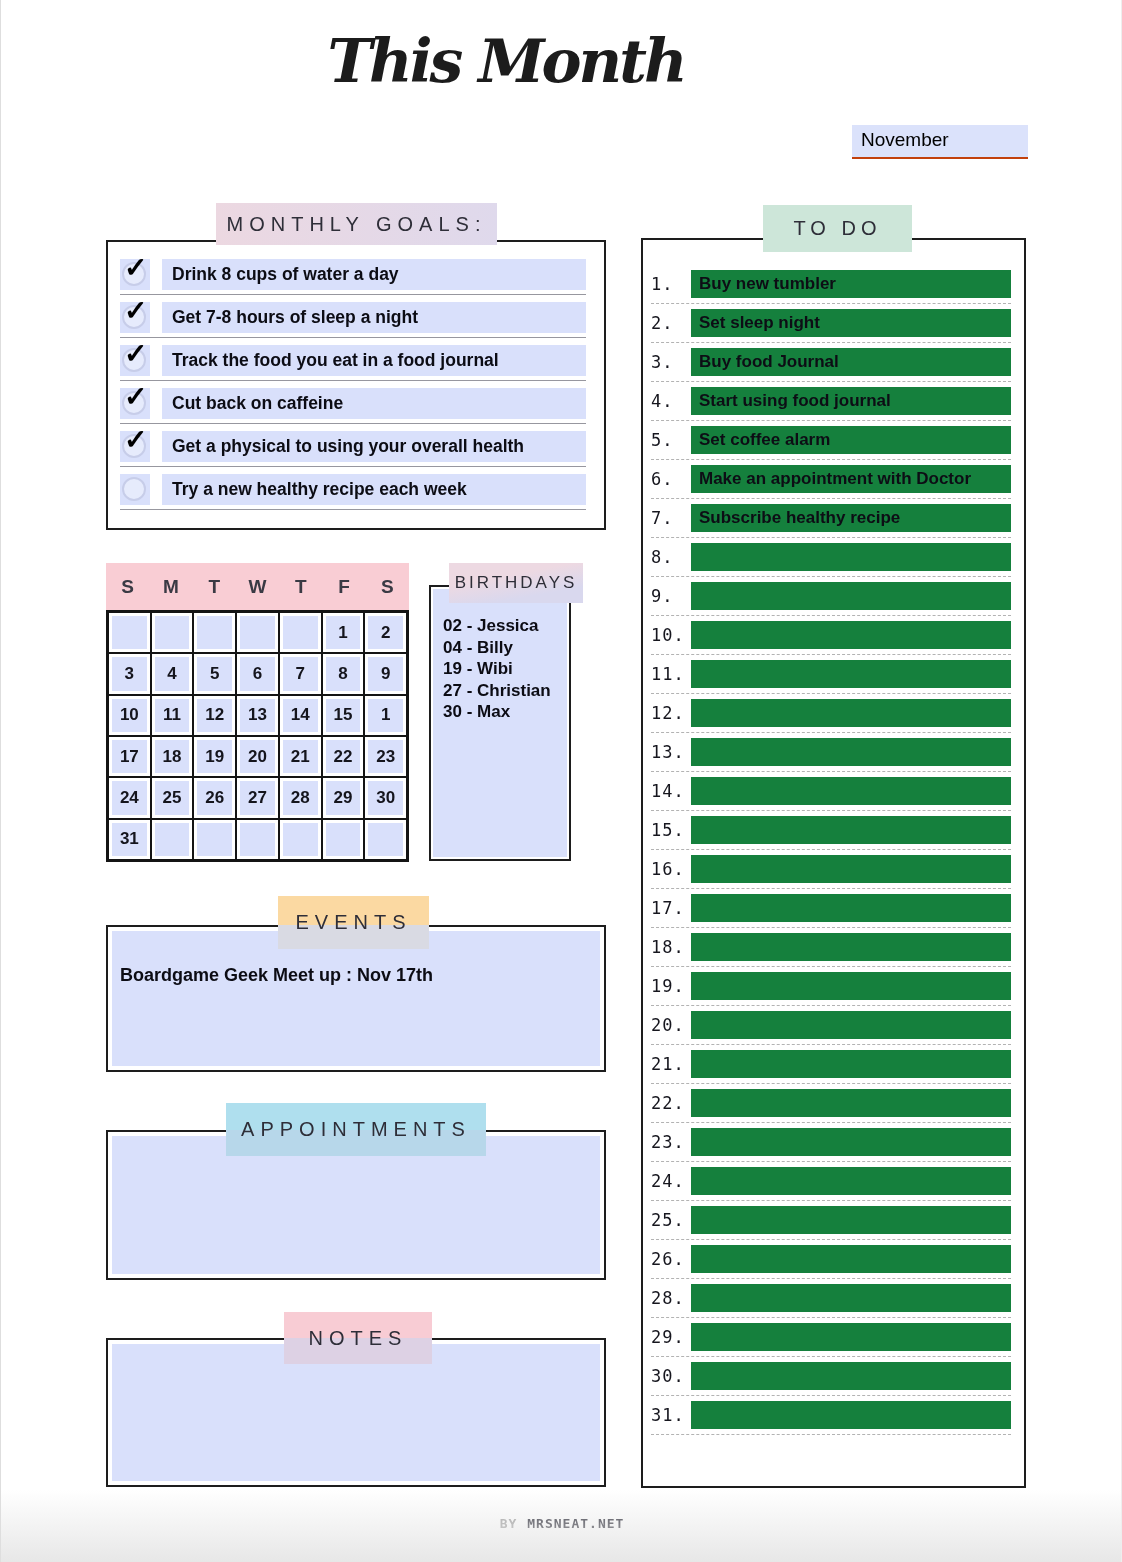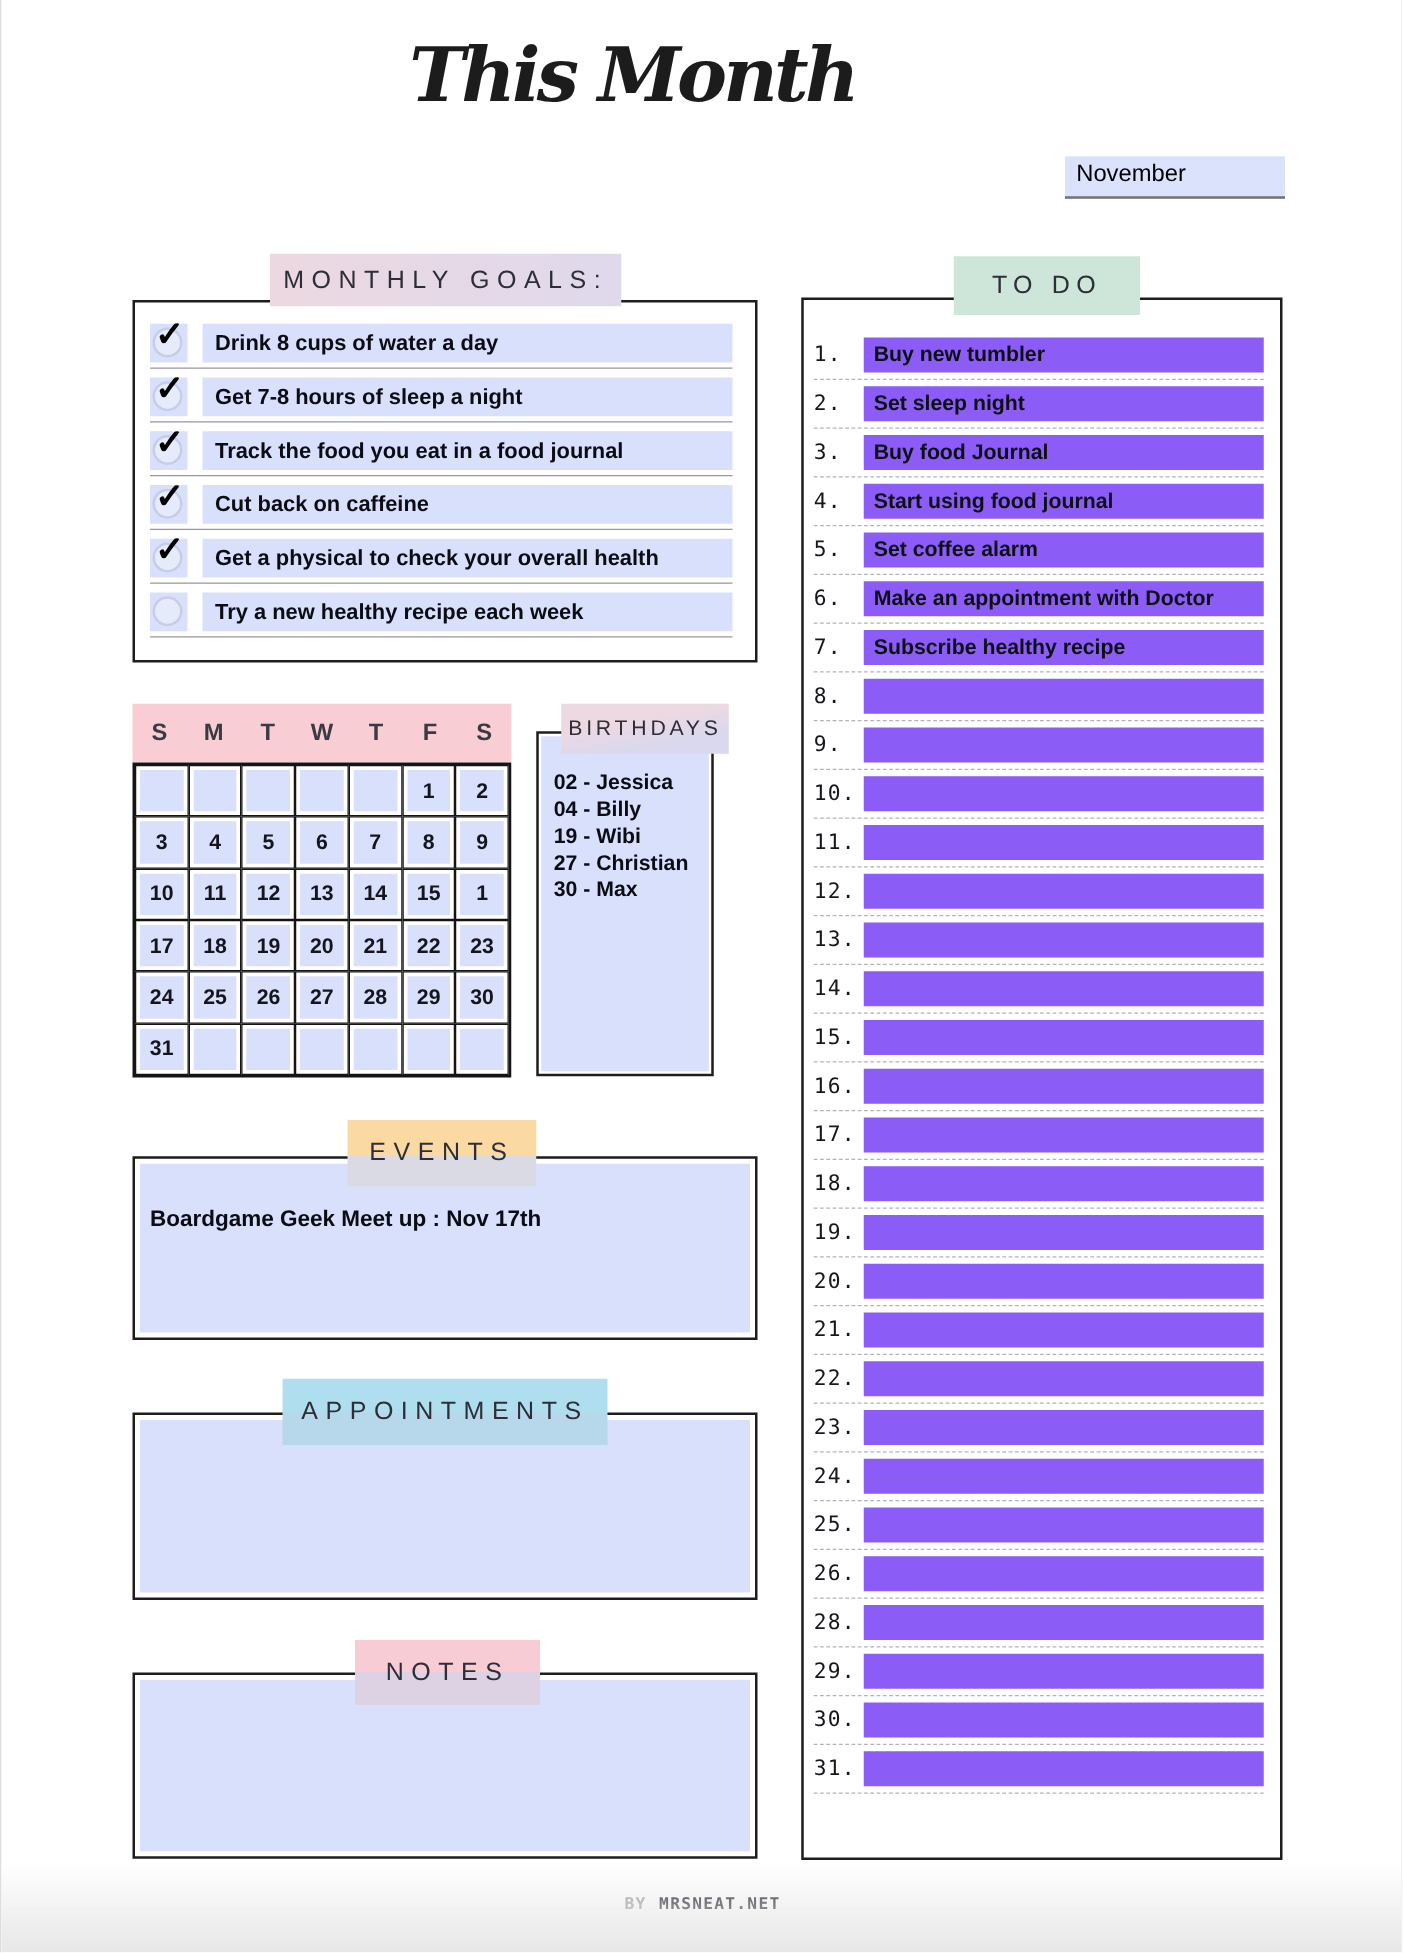--- a/index.html
+++ b/index.html
@@ -23,7 +23,7 @@
   }
   .month-field {
     position:absolute; left:851px; top:125px; width:176px; height:34px;
-    background:#dbe2fb; border:none; border-bottom:2px solid #737373;
+    background:#dbe2fb; border:none; border-bottom:2px solid #c2410c;
     font-family:"Liberation Sans", sans-serif; font-size:19px; color:#000;
     padding:0 6px 2px 9px; outline:none;
   }

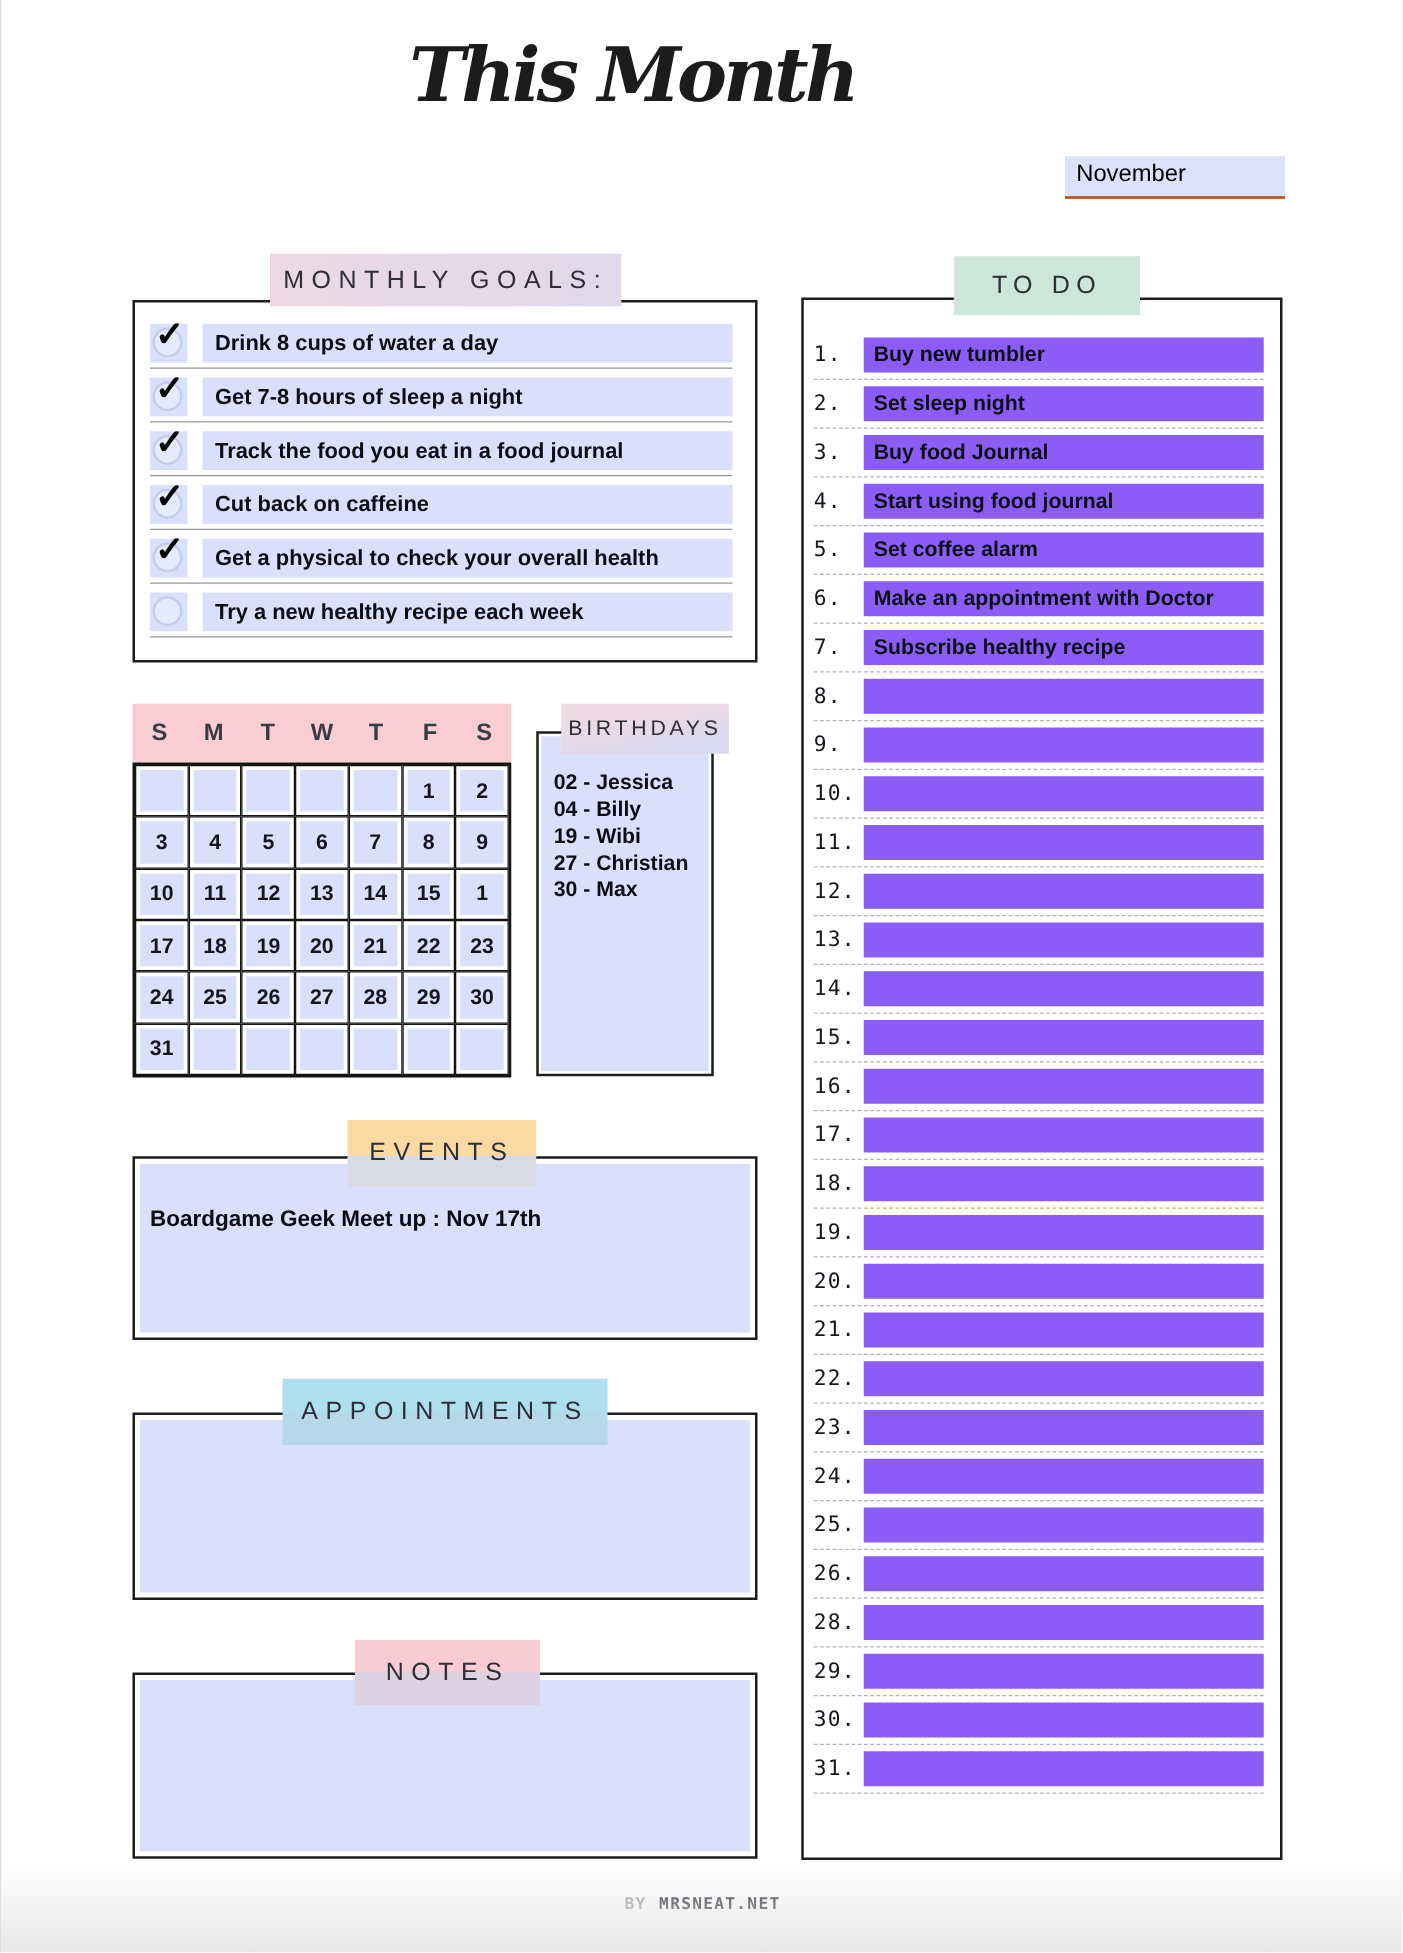--- a/index.html
+++ b/index.html
@@ -92,7 +92,7 @@
     border-bottom:1px dashed #b3b3b3; margin-bottom:5px; }
   .todo-num { width:40px; flex:none; font-family:"DejaVu Sans Mono", monospace;
     font-size:17px; line-height:28px; letter-spacing:1px; color:#16161e; }
-  .todo-bar { flex:1; height:28px; background:#8b5cf6; line-height:28px;
+  .todo-bar { flex:1; height:28px; background:#15803d; line-height:28px;
     padding-left:8px; font-weight:bold; font-size:17px; color:#0d0d15; }
   
   .footer { position:absolute; top:1516px; left:0; width:1122px; text-align:center;

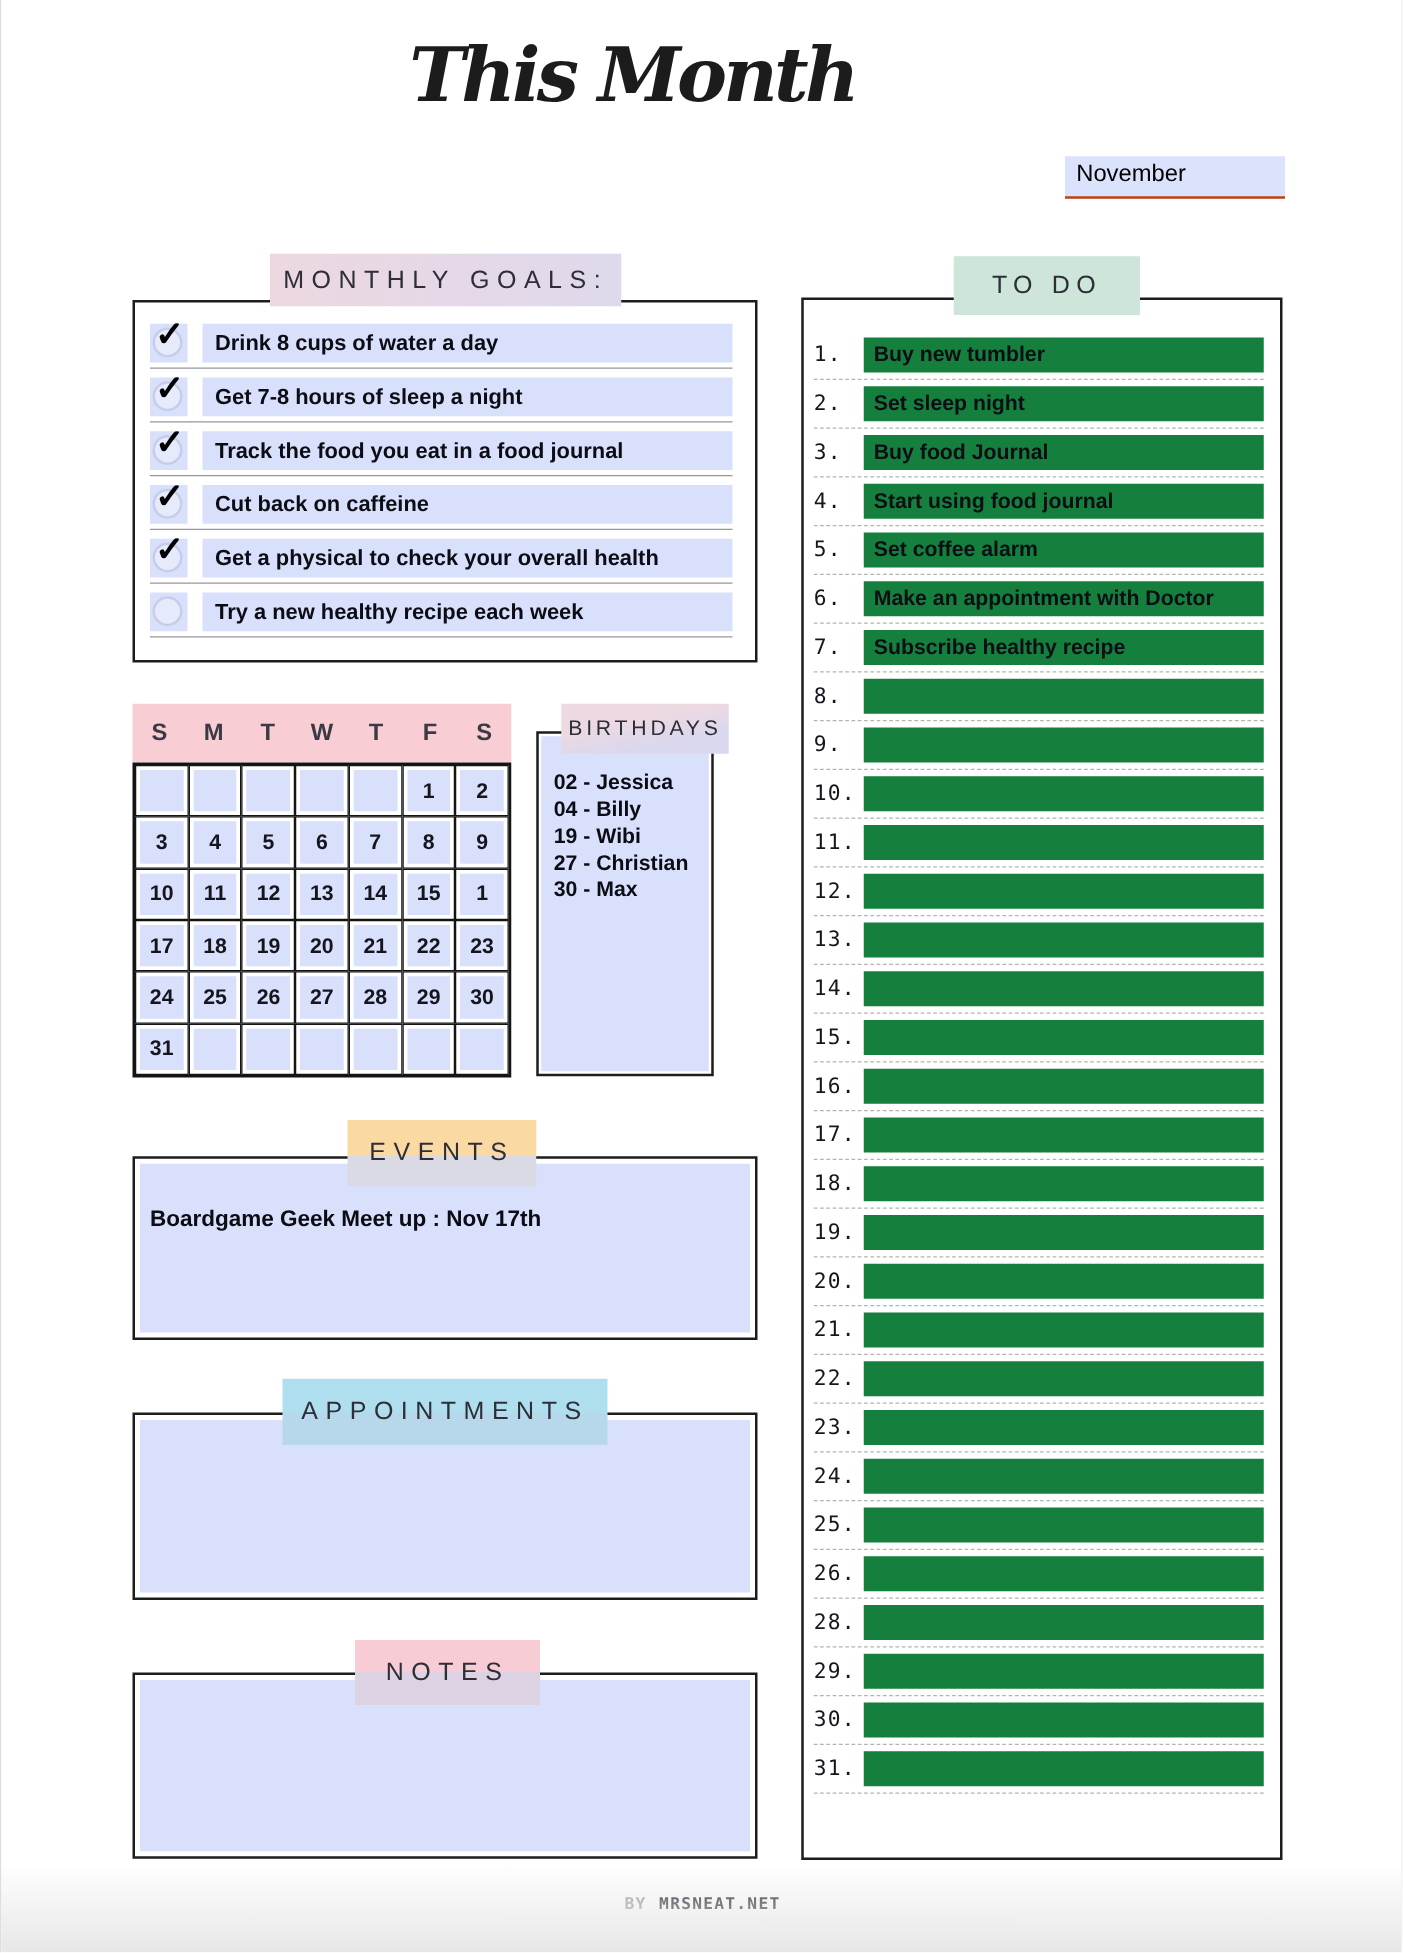--- a/index.html
+++ b/index.html
@@ -150,7 +150,7 @@
             <span class="goal-circle"></span>
             <span class="goal-mark">✓</span>
           </span>
-          <span class="goal-bar">Get a physical to check your overall health</span>
+          <span class="goal-bar">Get a physical to using your overall health</span>
         </div>
 
         <div class="goal-row">

